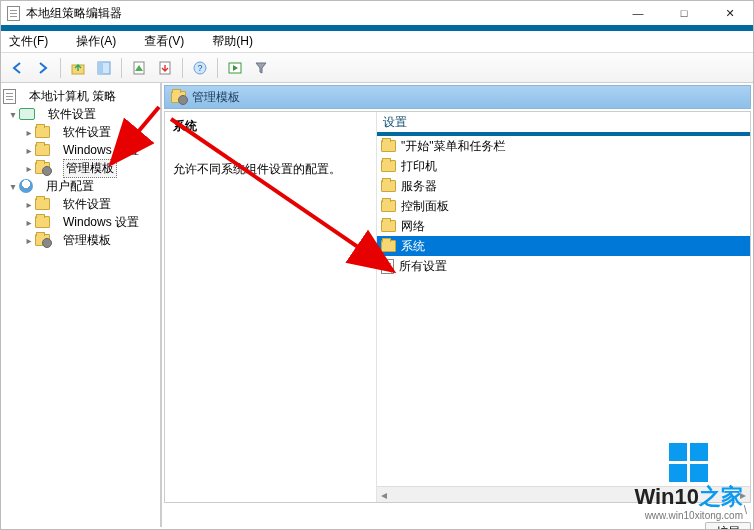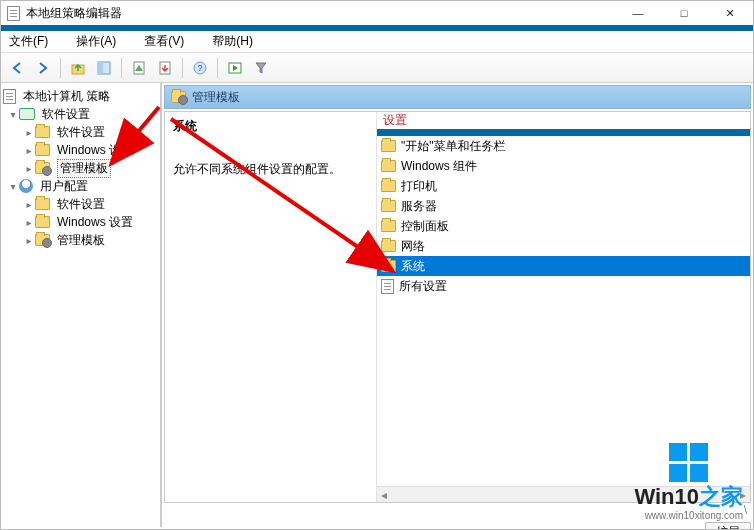--- a/index.html
+++ b/index.html
@@ -78,7 +78,7 @@
   .tree-exp {
     width:12px; text-align:center; color:#777; font-size:10px;
   }
-  .tree-label { margin-left:7px; }
+  .tree-label { margin-left:13px; }
   .sel-box {
     border:1px dotted #777;
     background:#f5f5f5;

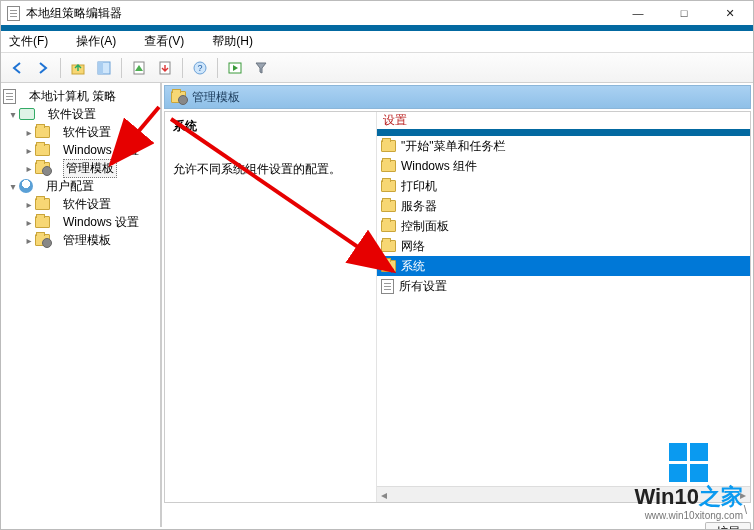--- a/index.html
+++ b/index.html
@@ -120,8 +120,8 @@
   .list-col { flex:1; display:flex; flex-direction:column; }
   .list-header {
     height:24px; display:flex; align-items:center;
-    border-bottom:7px solid #0369a1;
-    padding-left:6px; color:#b91c1c;
+    border-bottom:4px solid #0369a1;
+    padding-left:6px; color:#0c4a6e;
     font-size:12px;
   }
   .list-body { flex:1; overflow:auto; }

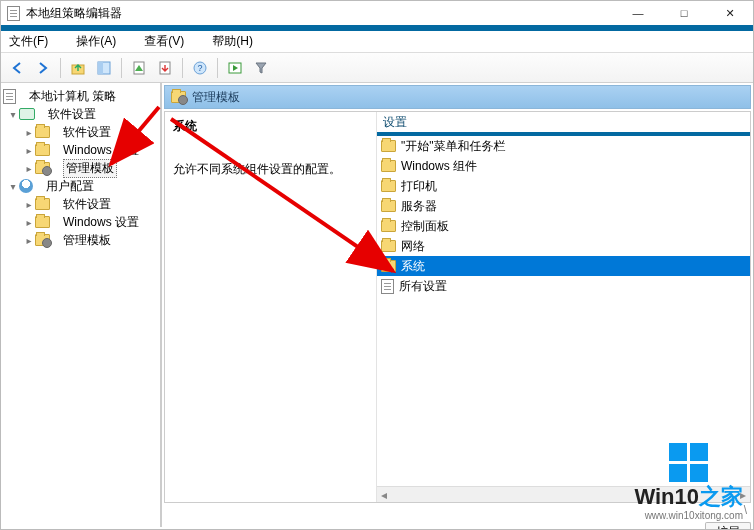--- a/index.html
+++ b/index.html
@@ -359,10 +359,6 @@
             </div>
             <div class="lrow">
               <span class="folder"></span>
-              <span>Windows 组件</span>
-            </div>
-            <div class="lrow">
-              <span class="folder"></span>
               <span>打印机</span>
             </div>
             <div class="lrow">

